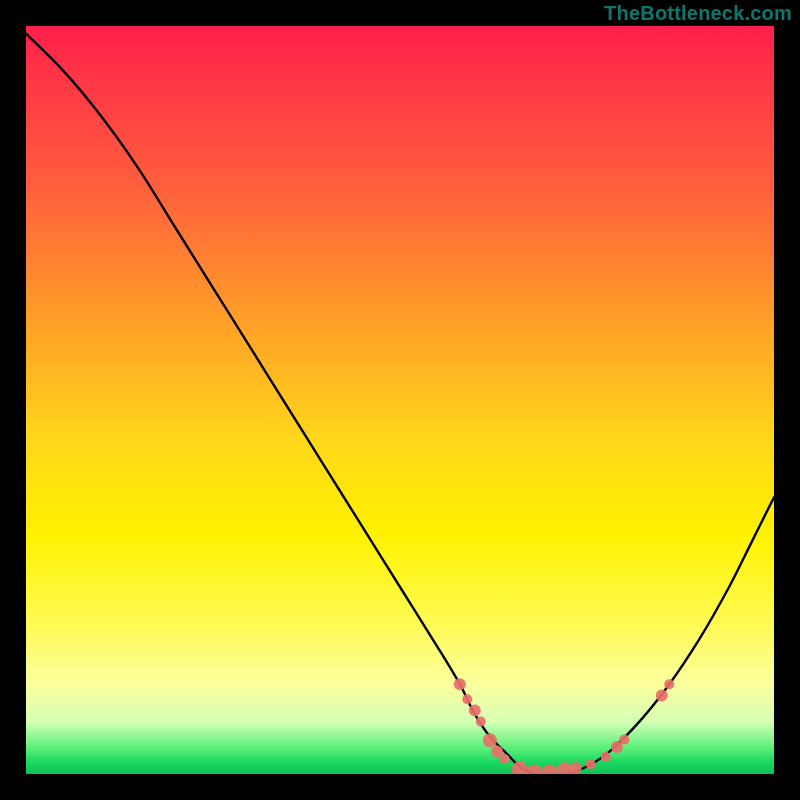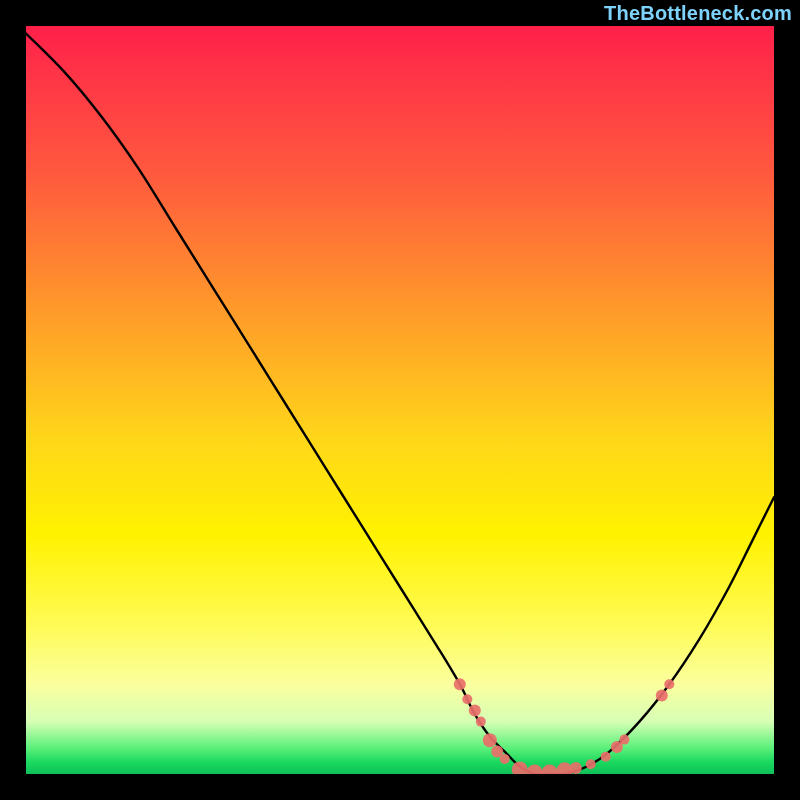--- a/index.html
+++ b/index.html
@@ -21,7 +21,7 @@
     position: absolute;
     top: 2px;
     right: 8px;
-    color: #7dd3fc;
+    color: #0f766e;
     font-size: 20px;
     font-weight: 600;
     letter-spacing: 0.2px;

